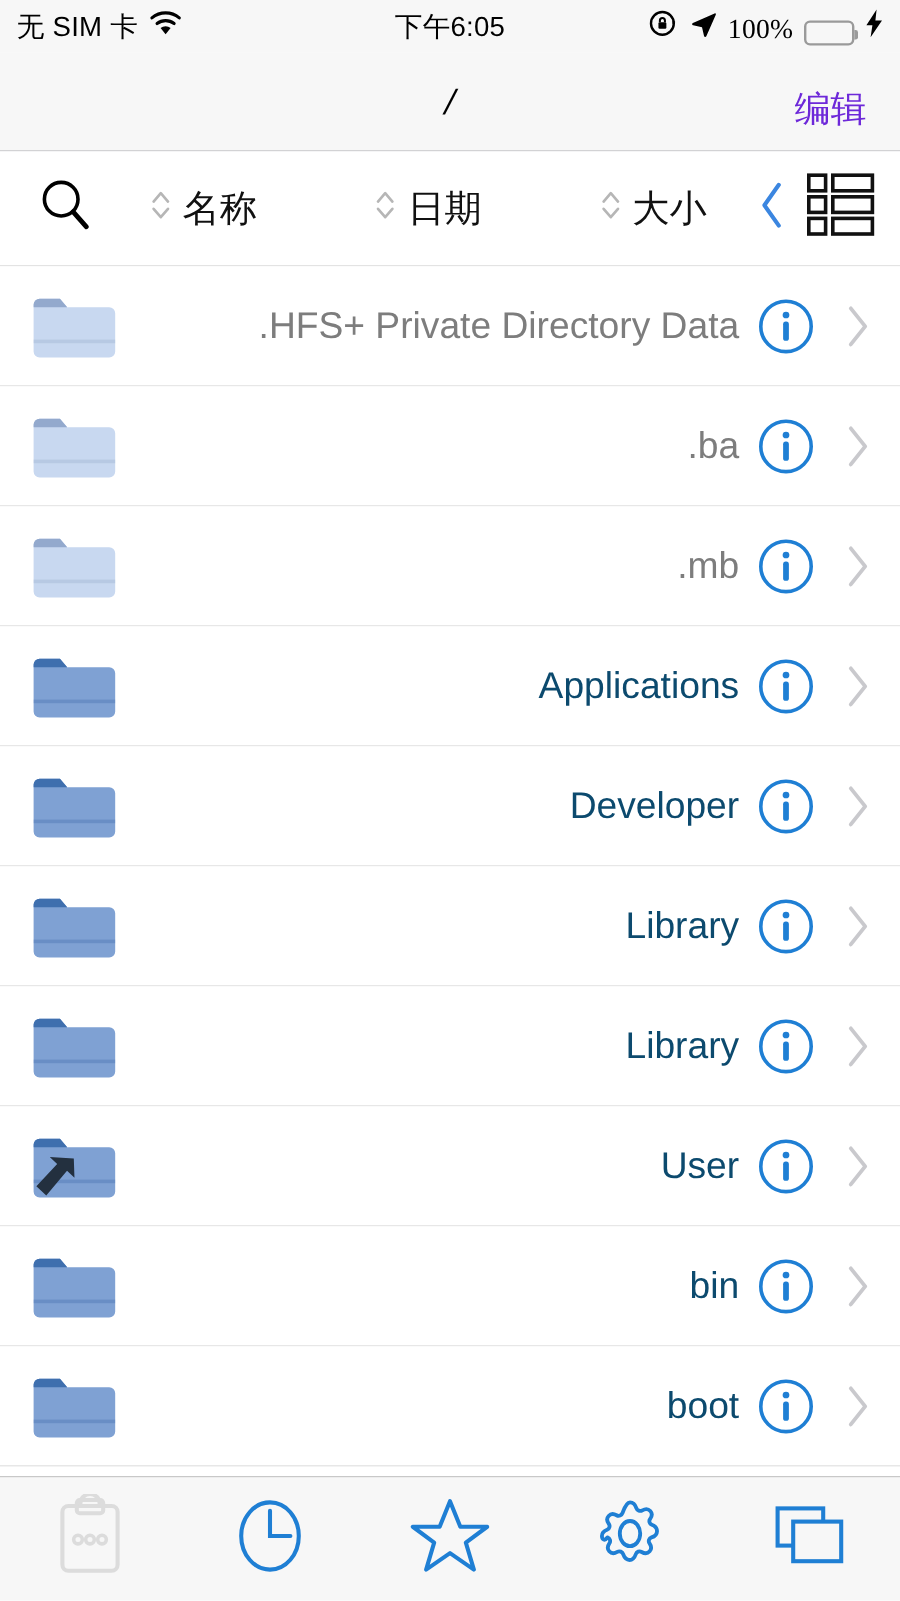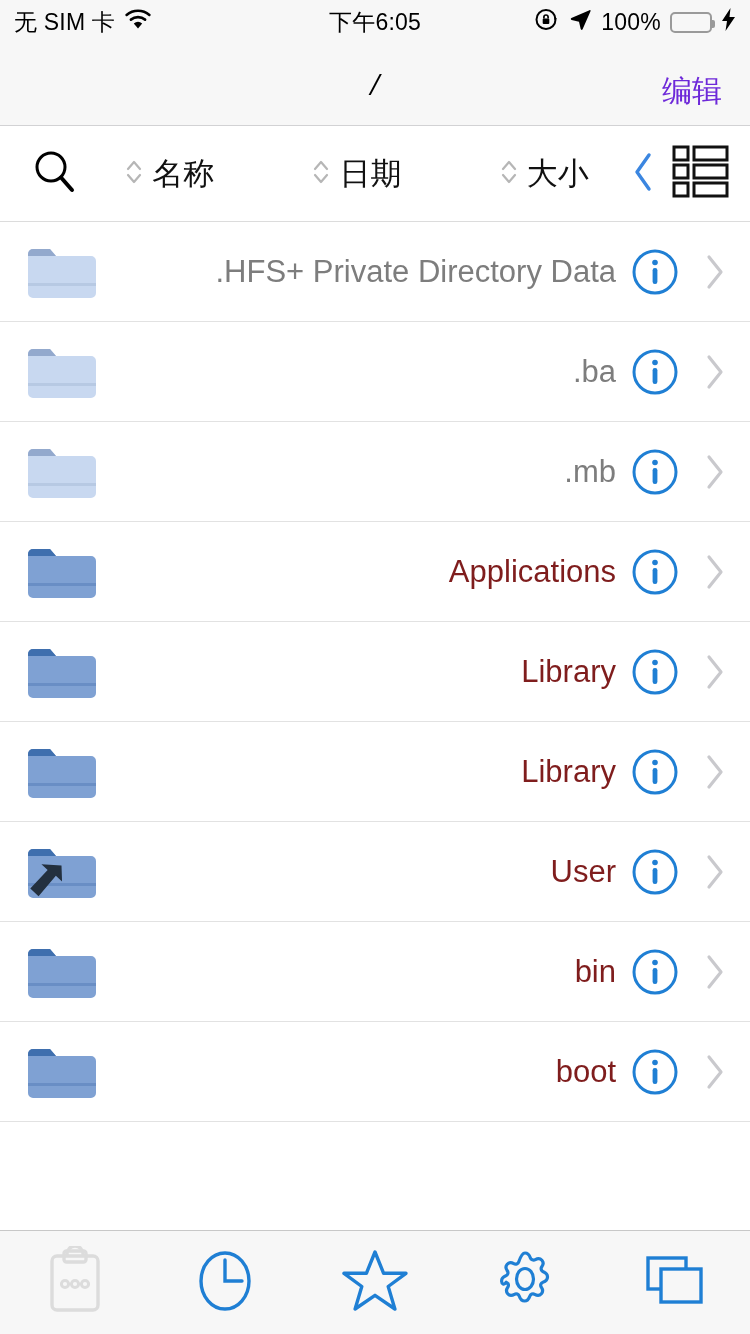--- a/index.html
+++ b/index.html
@@ -22,7 +22,7 @@
   }
   .sb-left { display:flex; align-items:center; gap:9px; flex:1 1 0; }
   .sb-center { flex:0 0 auto; display:flex; align-items:center; justify-content:center; font-weight:400; }
-  .sb-right { display:flex; align-items:center; gap:9px; flex:1 1 0; justify-content:flex-end; }
+  .sb-right { display:flex; align-items:flex-end; gap:9px; flex:1 1 0; justify-content:flex-end;font-family:Liberation Serif, serif; }
   .sb-right .pct { font-weight:500; font-size:23px; }
 
   .batt {

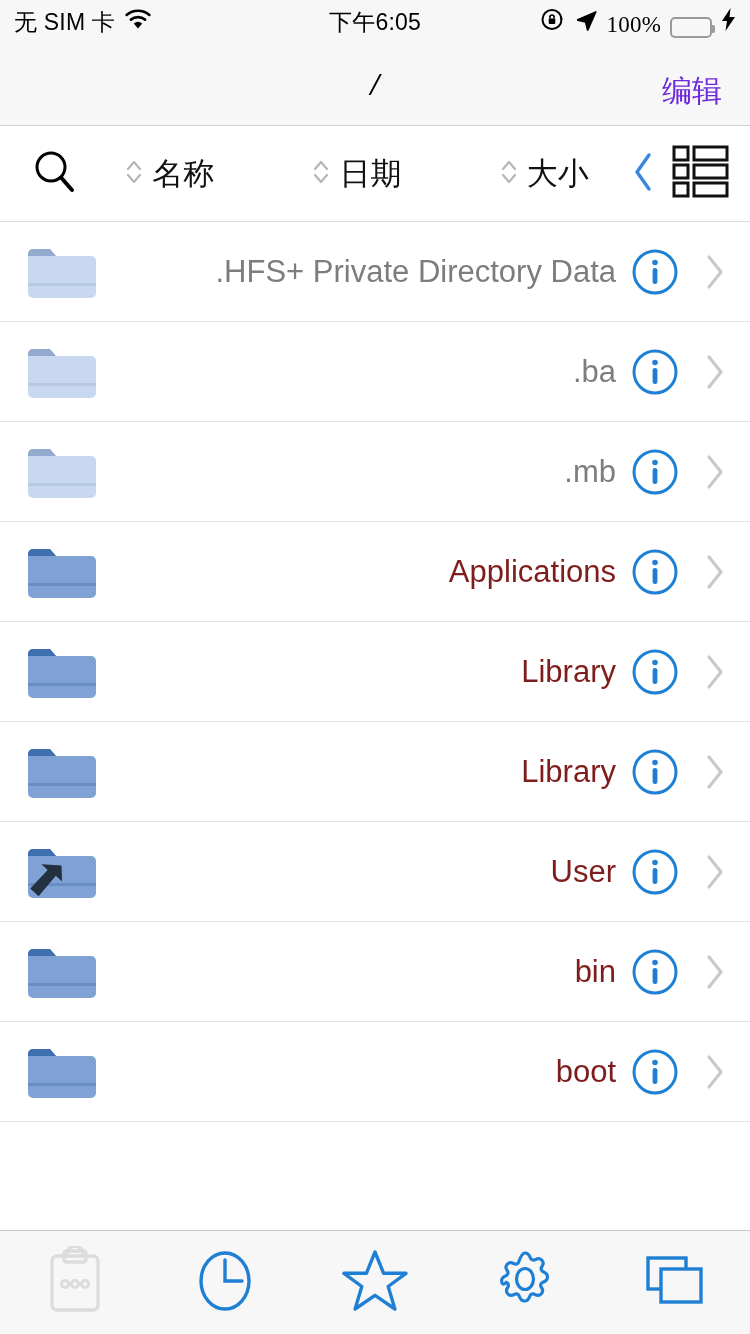--- a/index.html
+++ b/index.html
@@ -82,7 +82,7 @@
   }
   .row-icon { width:88px; flex:0 0 88px; display:flex; align-items:center; }
   .row-name {
-    flex:1 1 auto; font-size:31px; color:#7f1d1d;
+    flex:1 1 auto; font-size:31px; color:#0c4a6e;
     white-space:nowrap; overflow:hidden; text-overflow:ellipsis;
     padding-right:14px;
   }

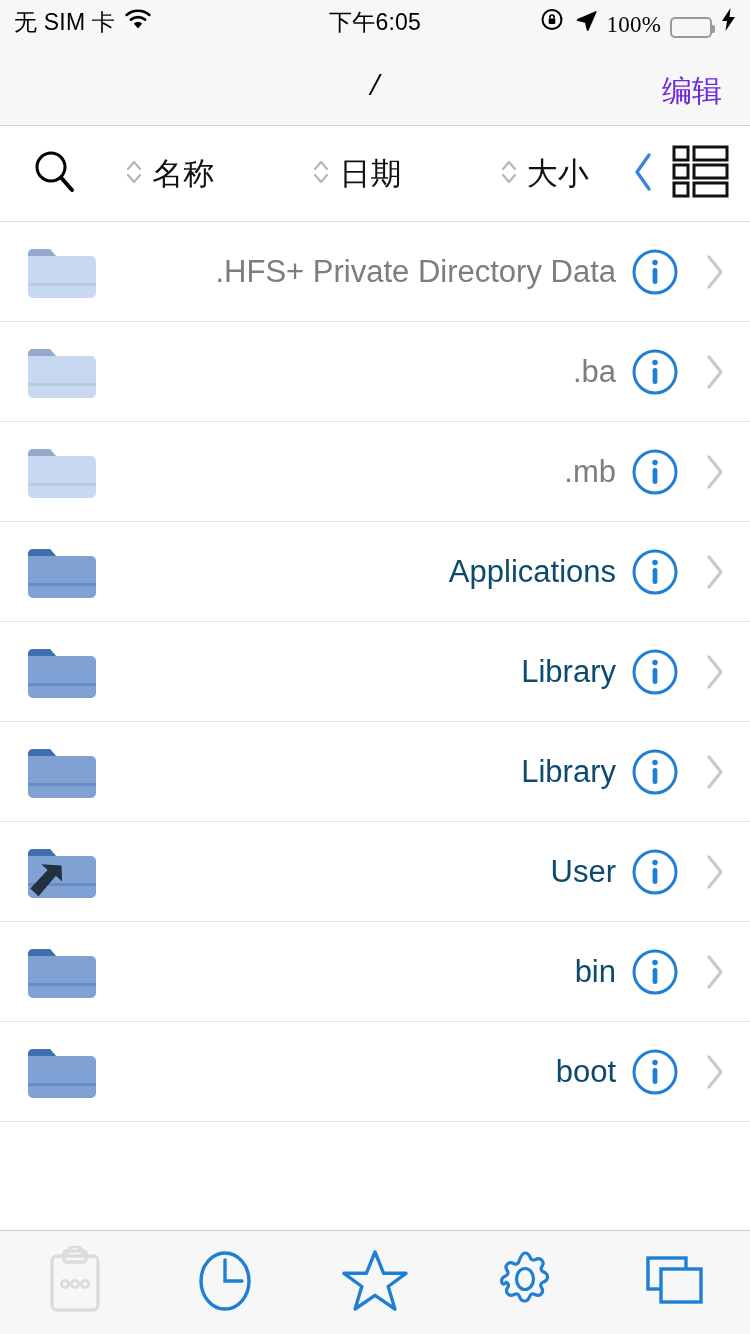--- a/index.html
+++ b/index.html
@@ -308,6 +308,29 @@
 
   </svg>
         </div>
+     <div class="row-name">Developer</div>
+     <div class="info-btn">
+       <svg width="50" height="50" viewBox="0 0 50 50">
+         <circle cx="25" cy="25" r="21" stroke="#1f7fd4" stroke-width="3" fill="none"></circle>
+         <circle cx="25" cy="15.5" r="2.8" fill="#1f7fd4"></circle>
+         <rect x="22.6" y="21" width="4.8" height="16" rx="2.2" fill="#1f7fd4"></rect>
+       </svg>
+     </div>
+     <div class="disclosure">
+       <svg width="22" height="38" viewBox="0 0 22 38">
+            <path d="M5 4l12 15L5 34" stroke="#c9c9cd" stroke-width="3.2" fill="none" stroke-linecap="round" stroke-linejoin="round"></path>
+          </svg>
+     </div>
+      </div>
+      <div class="row">
+        <div class="row-icon">
+          <svg width="76" height="68" viewBox="0 0 76 68">
+    <path d="M4 16a5 5 0 0 1 5-5h17l6 7h35a5 5 0 0 1 5 5v32a5 5 0 0 1-5 5H9a5 5 0 0 1-5-5z" fill="#7fa1d3"></path>
+    <path d="M4 16a5 5 0 0 1 5-5h17l6 7H4z" fill="#3f6fae"></path>
+    <rect x="4" y="45" width="68" height="3" fill="rgba(50,95,160,.28)"></rect>
+
+  </svg>
+        </div>
      <div class="row-name">Library</div>
      <div class="info-btn">
        <svg width="50" height="50" viewBox="0 0 50 50">

